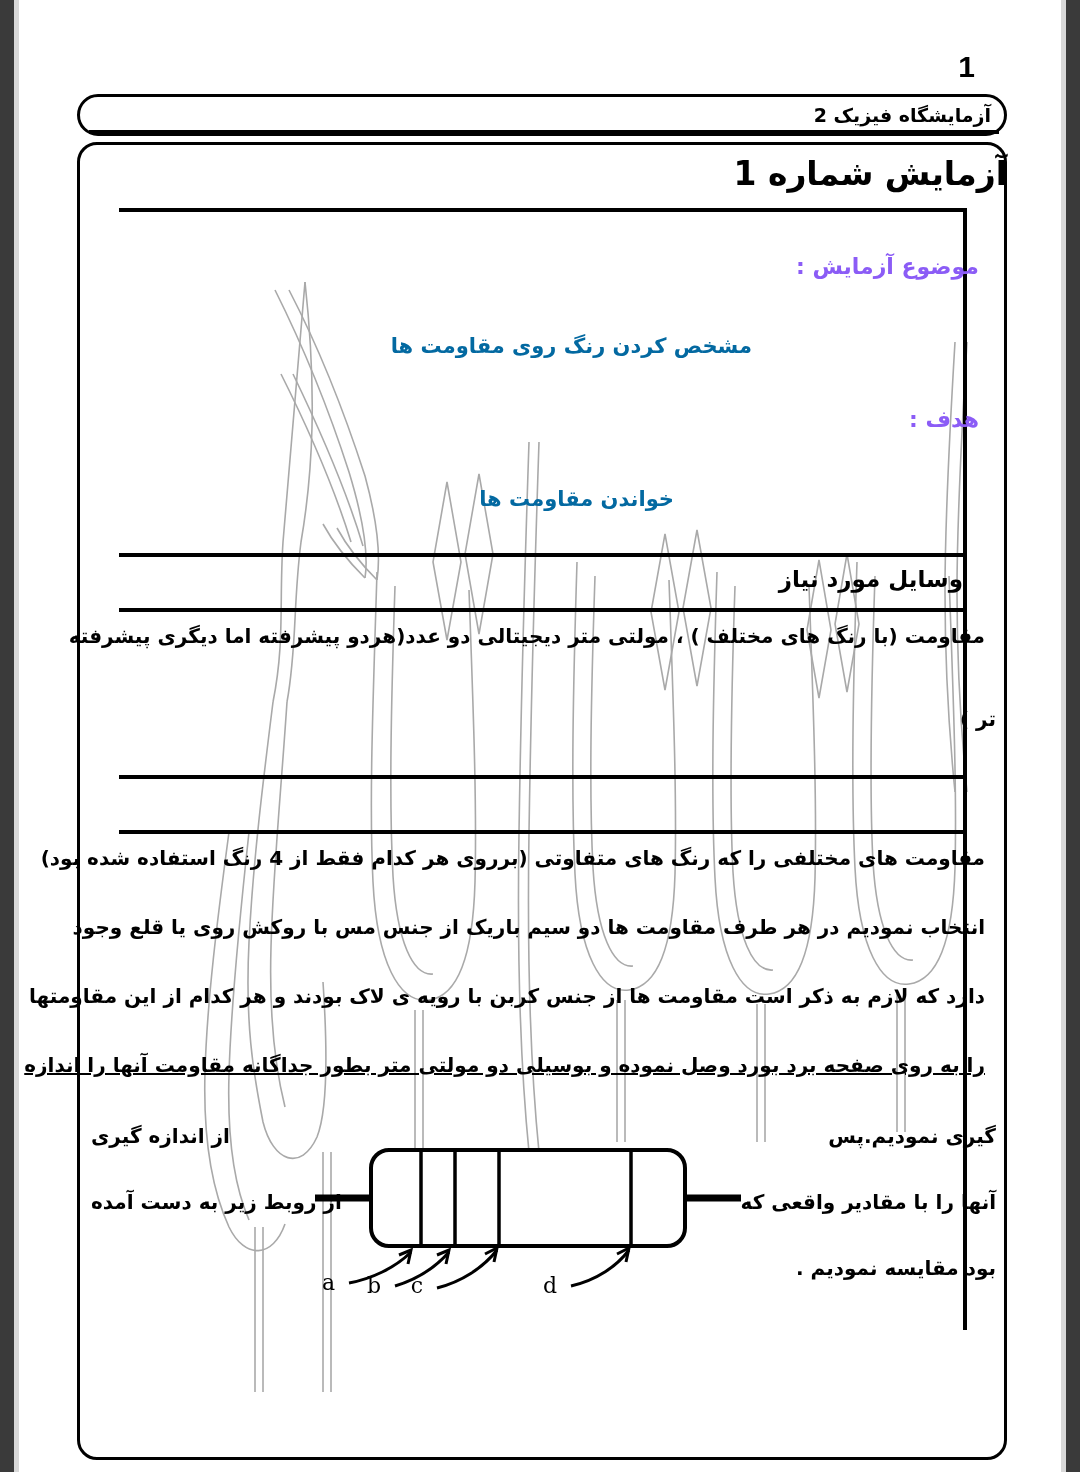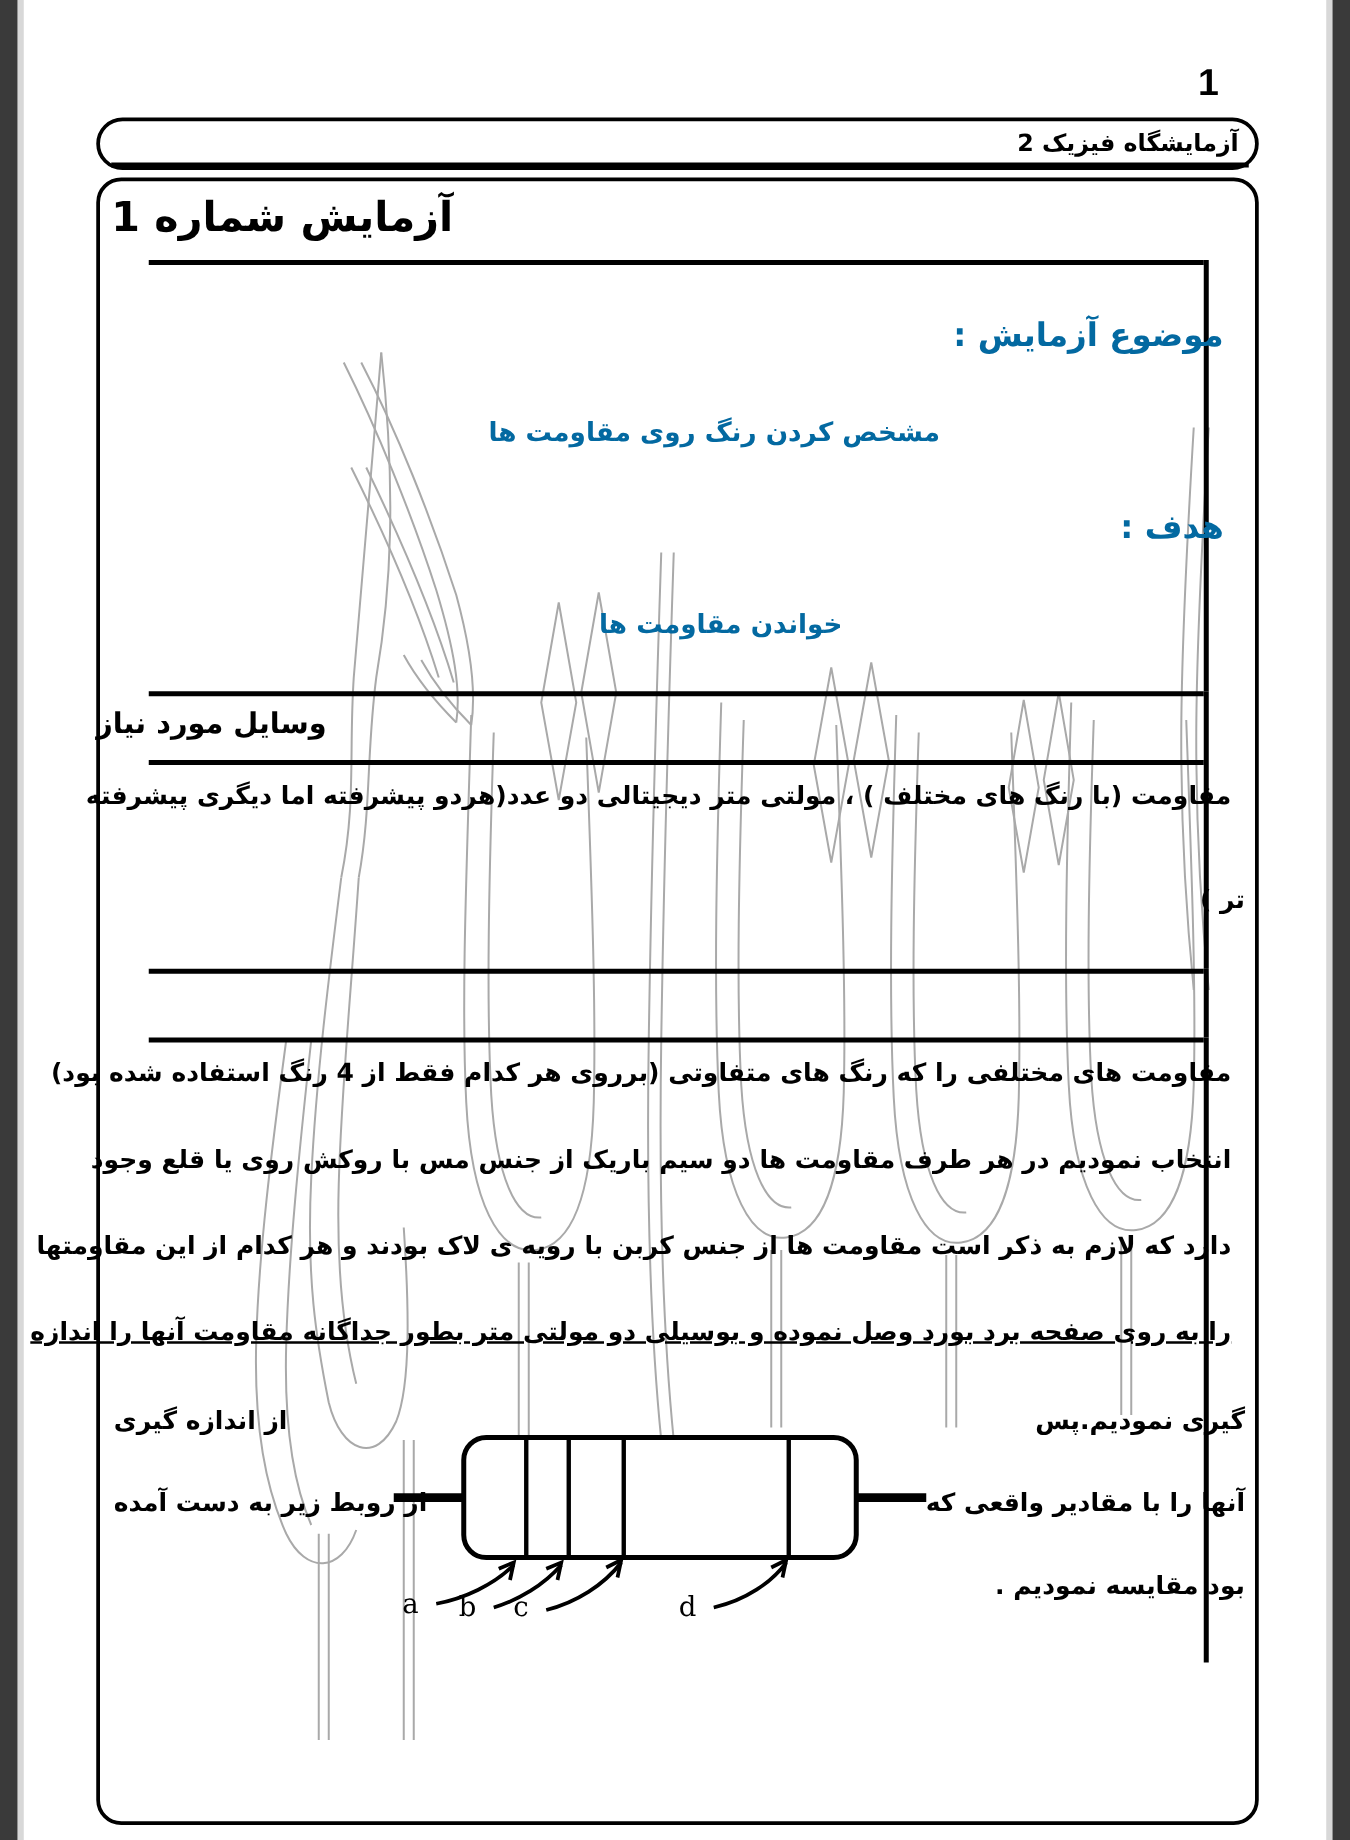--- a/index.html
+++ b/index.html
@@ -142,9 +142,9 @@
   .doc-title {
     position: absolute;
     top: 12px;
-    left: 12px;
+    left: 0;
     width: 100%;
-    text-align: left;
+    text-align: right;
     font-size: 33px;
     font-weight: 700;
     color: #000;

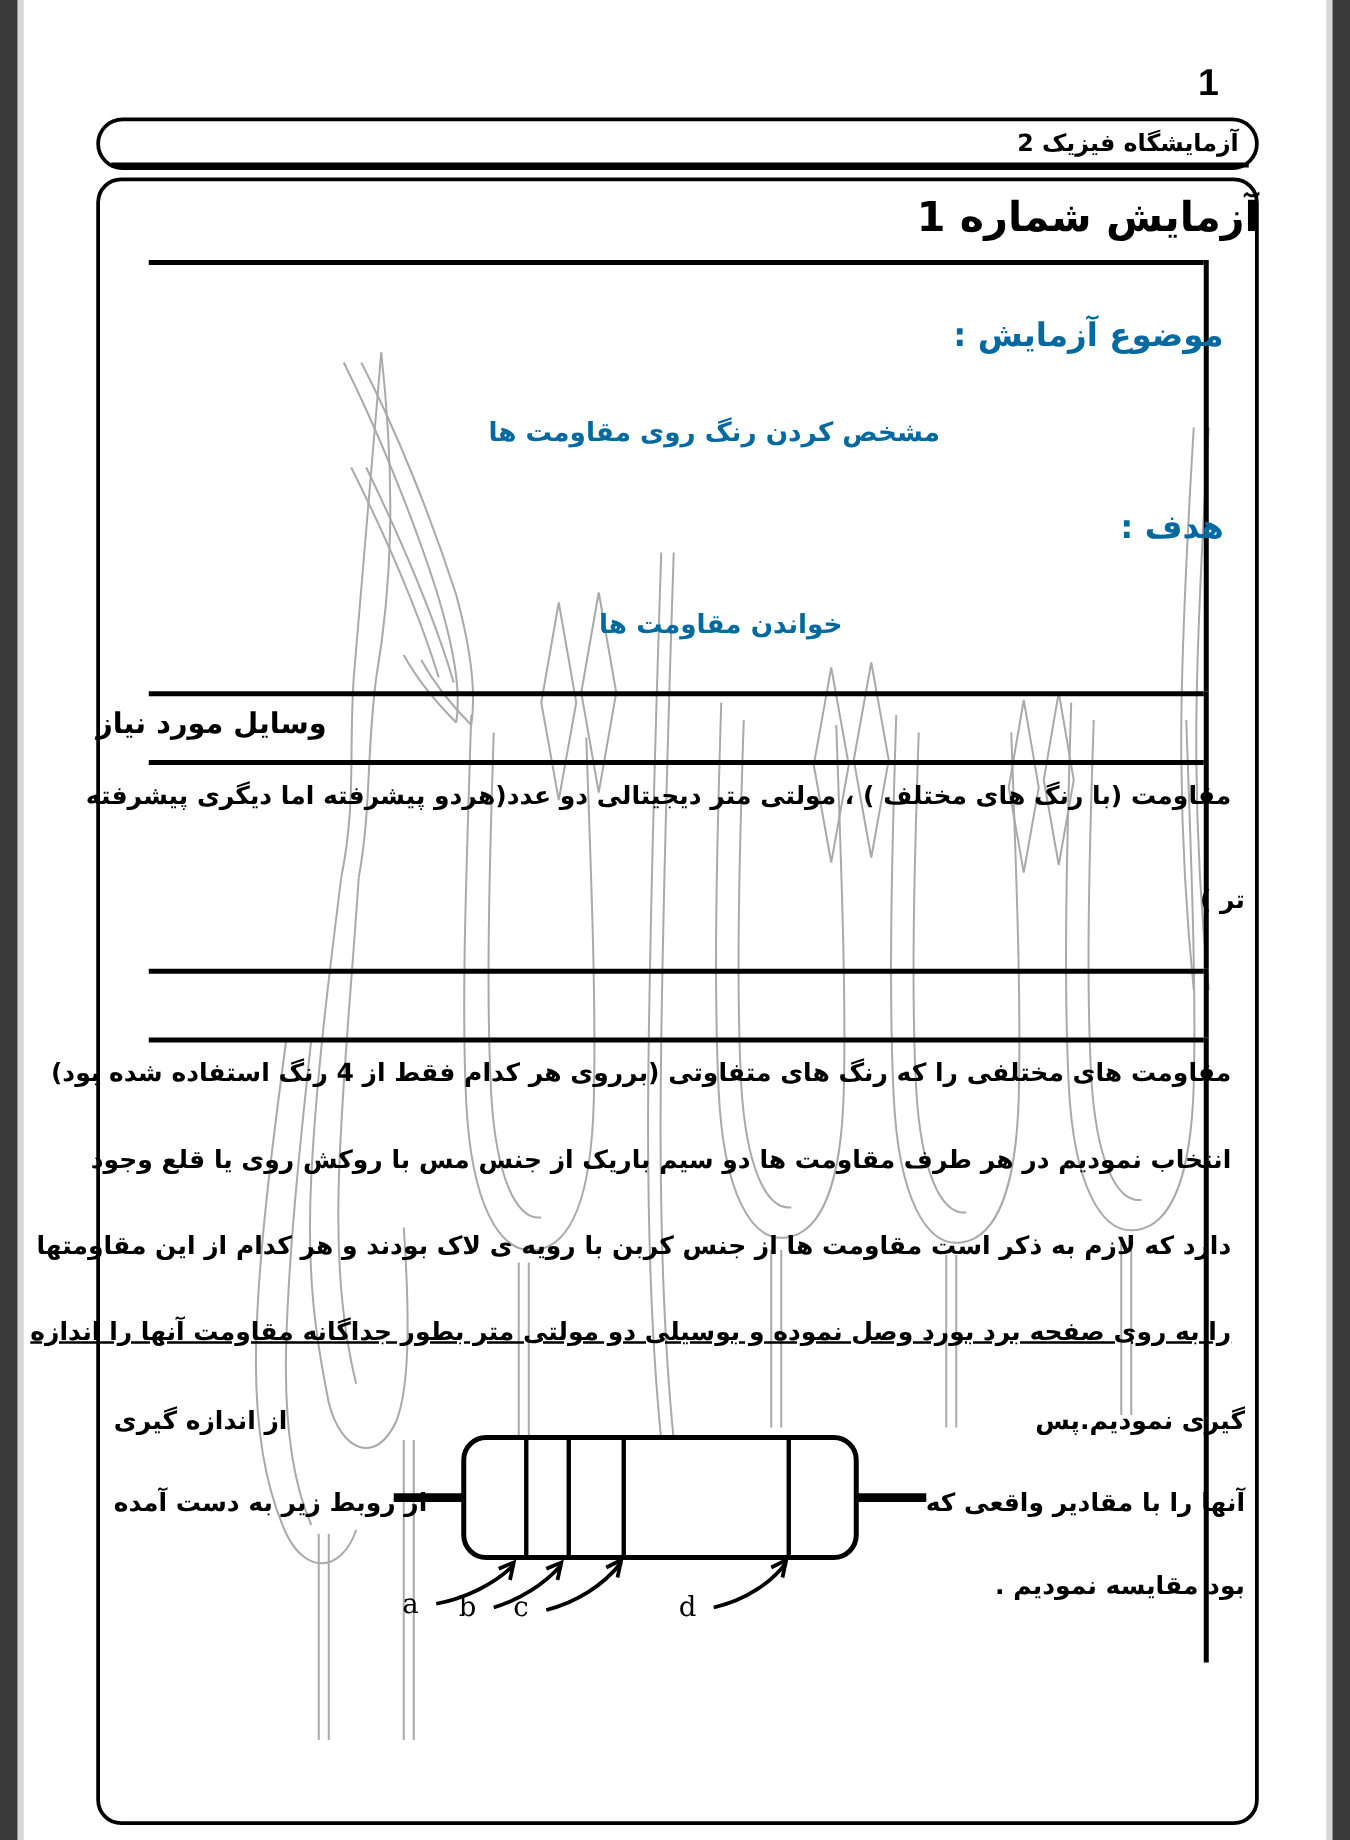--- a/index.html
+++ b/index.html
@@ -169,9 +169,9 @@
   .label-line {
     position: absolute;
     right: 28px;
-    font-size: 26px;
-    font-weight: 700;
-    color: #0369a1;
+    font-size: 22px;
+    font-weight: 700;
+    color: #8b5cf6;
     white-space: nowrap;
     text-align: right;
   }

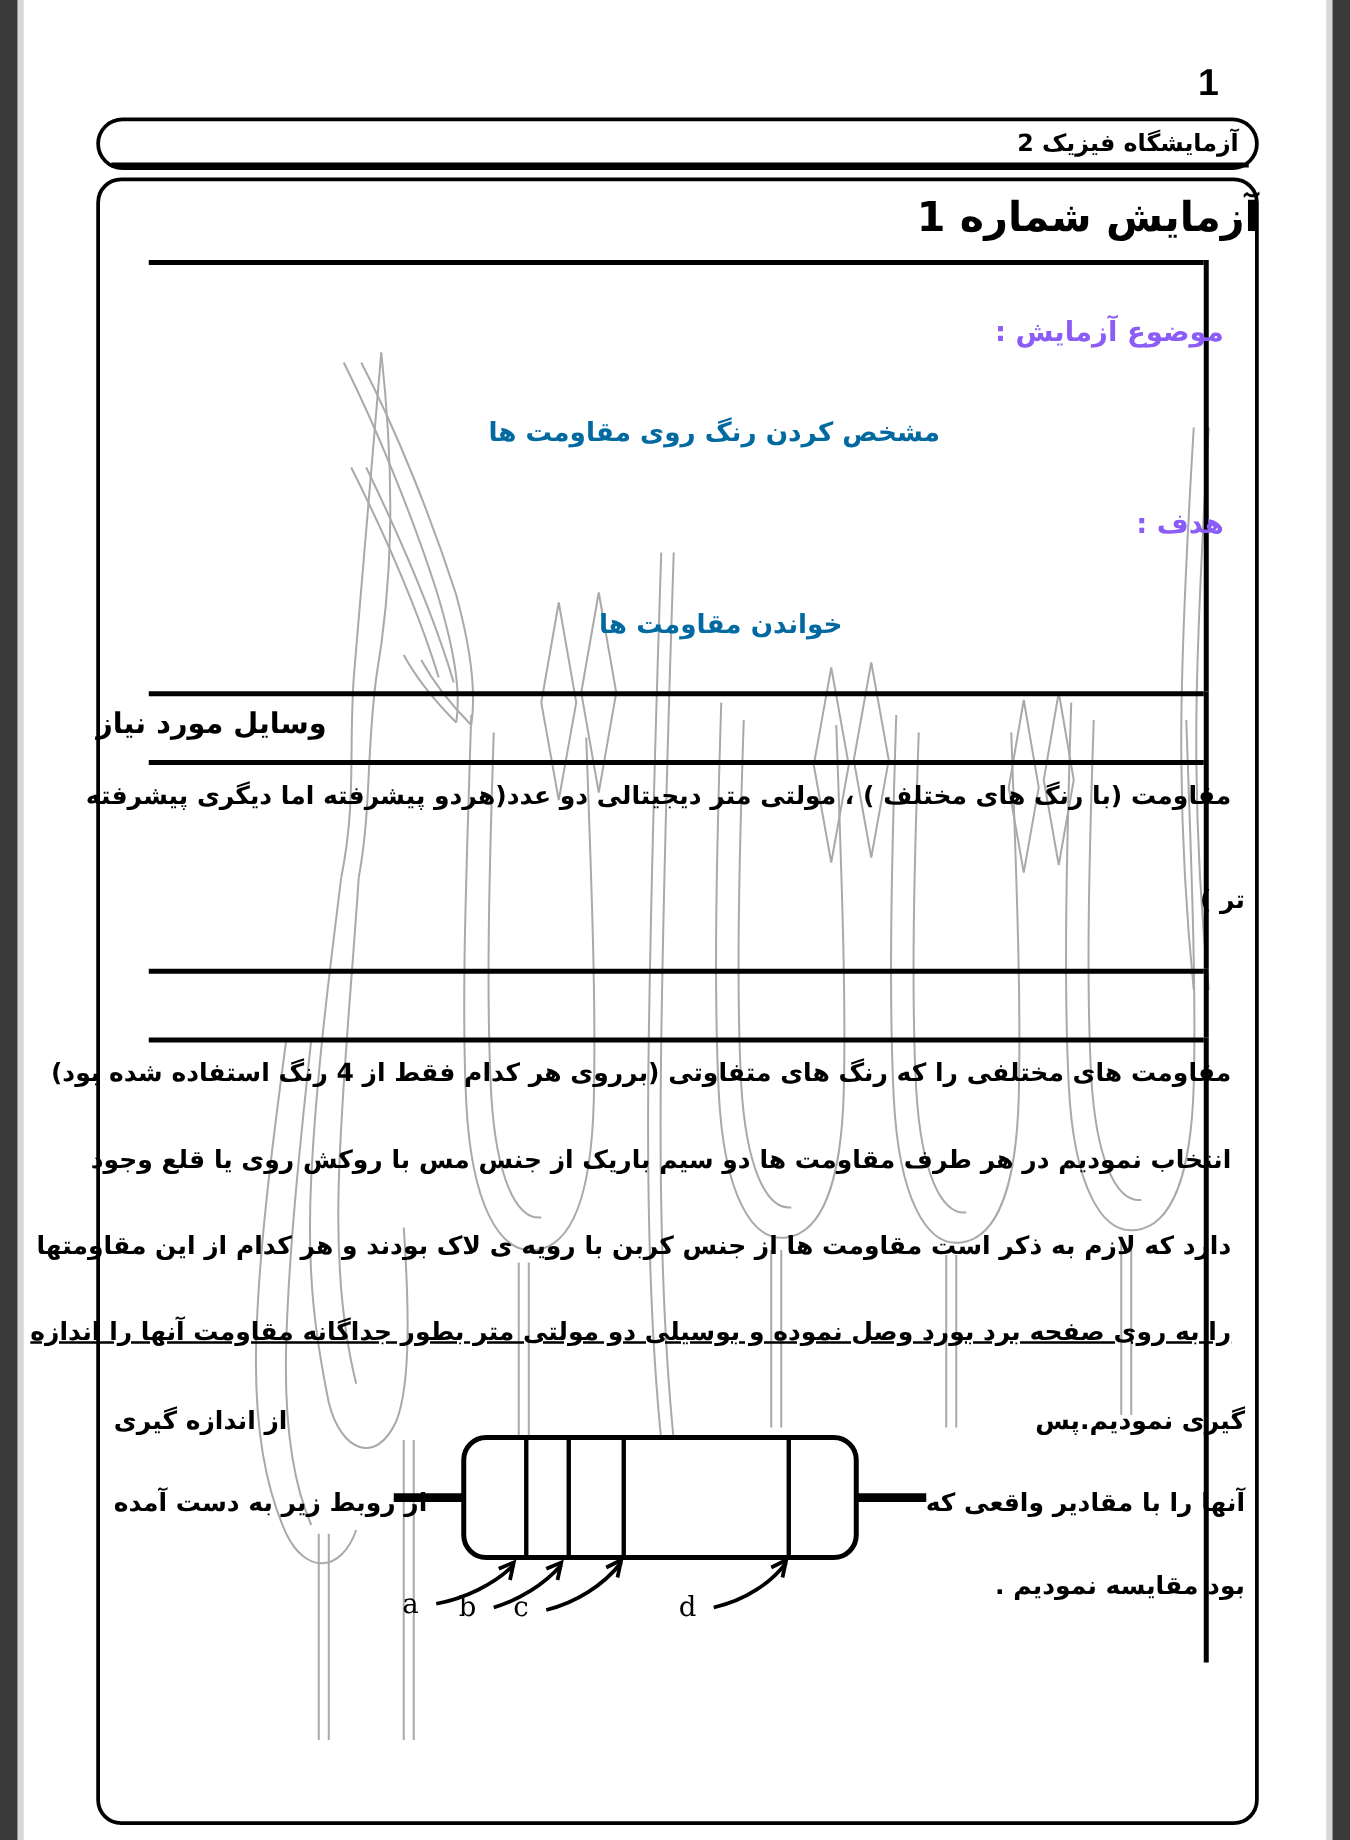--- a/index.html
+++ b/index.html
@@ -186,7 +186,7 @@
     position: absolute;
     left: 0;
     width: 886px;
-    text-align: left;
+    text-align: right;
     font-size: 23px;
     font-weight: 700;
     color: #000;

